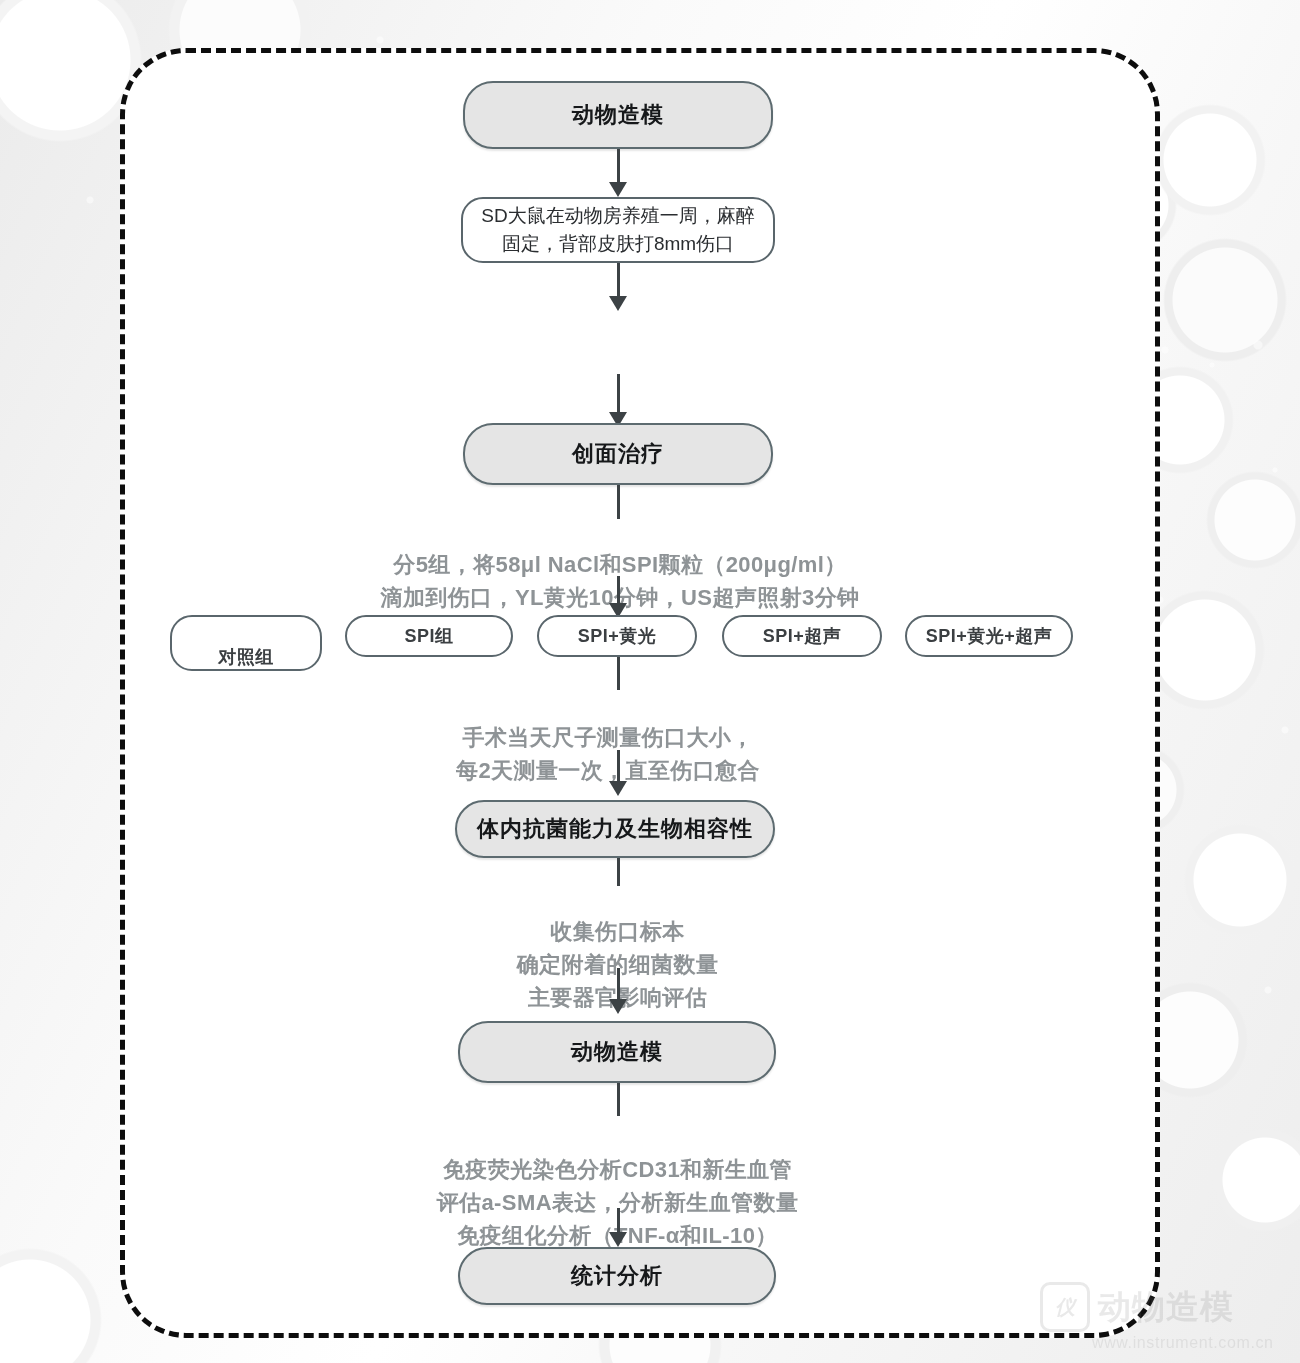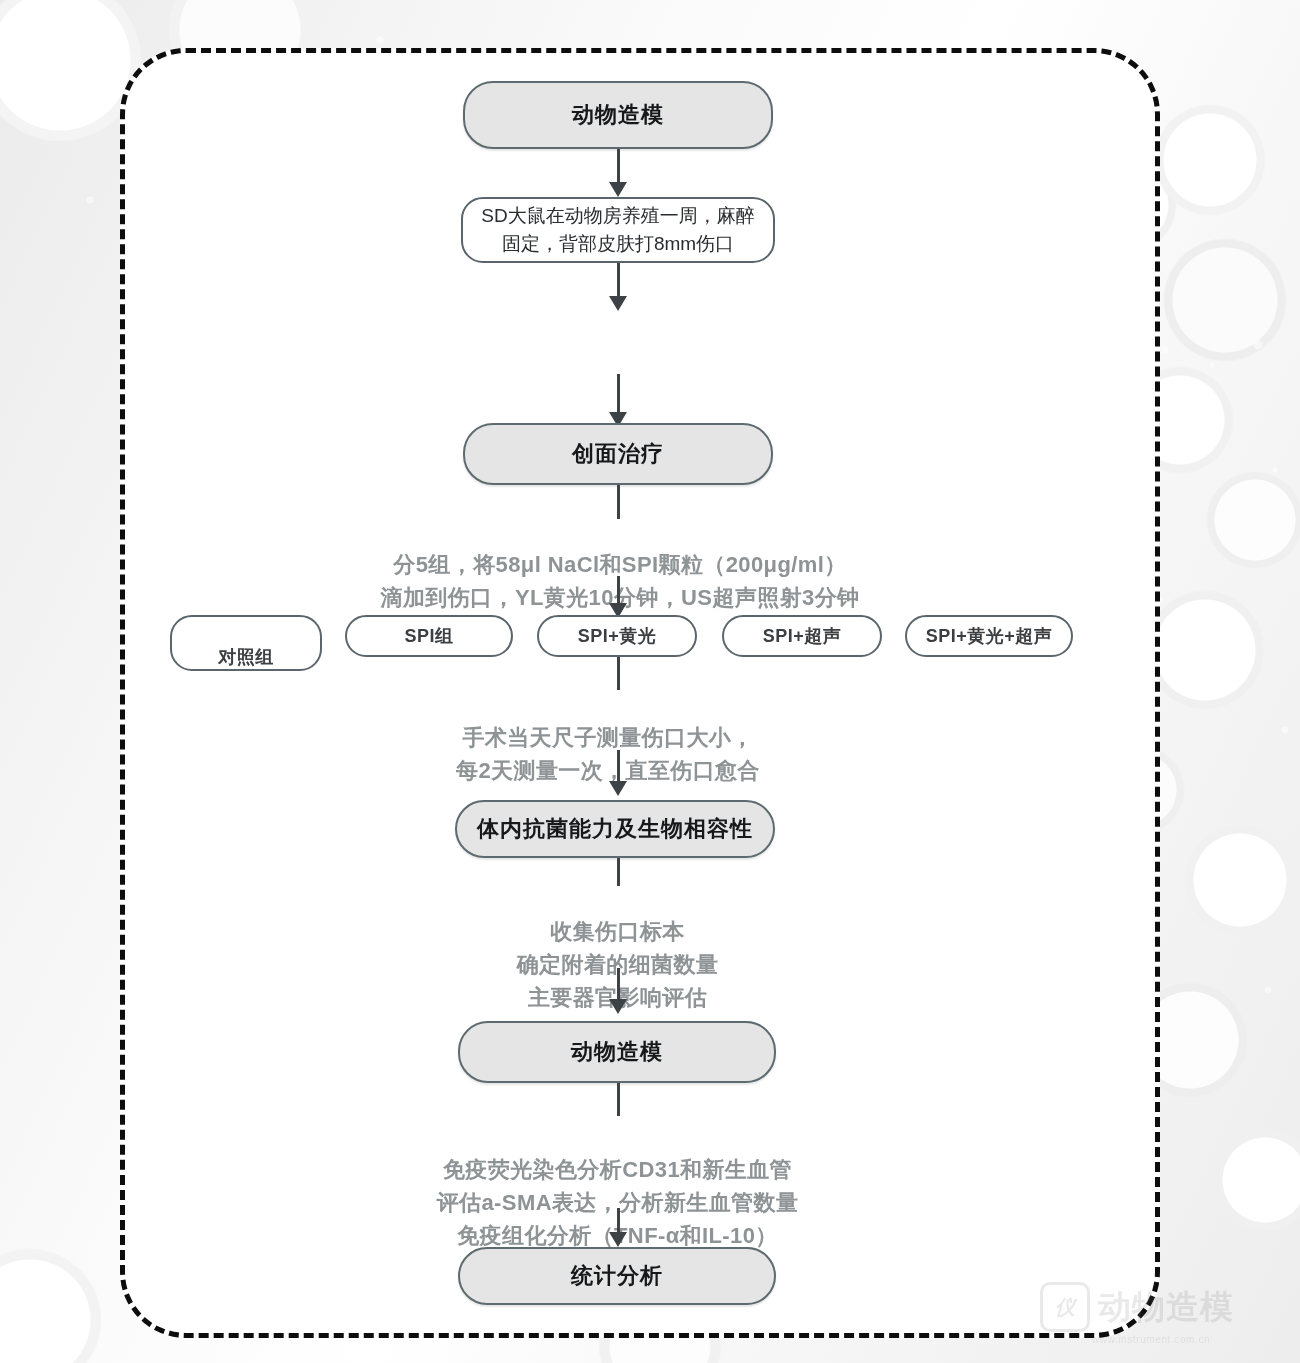--- a/index.html
+++ b/index.html
@@ -173,7 +173,7 @@
   #watermark .wm-url {
     margin-top: 2px;
     margin-left: 52px;
-    font-size: 10px;
+    font-size: 16px;
     color: #8a8a8a;
     letter-spacing: .6px;
   }

